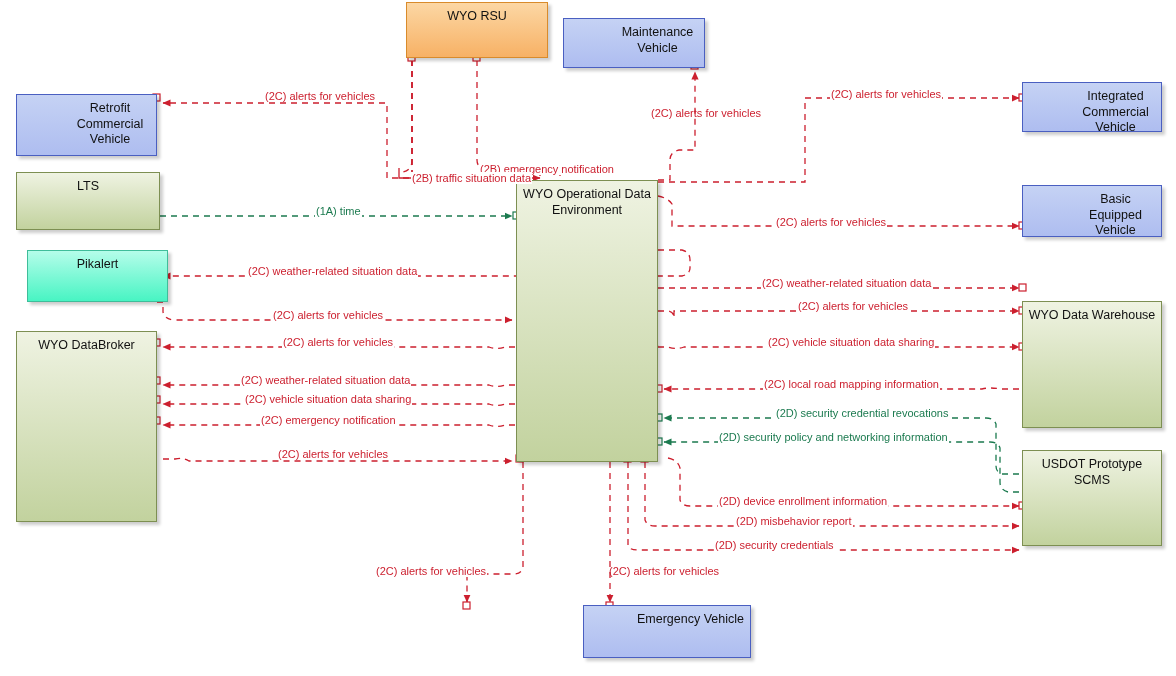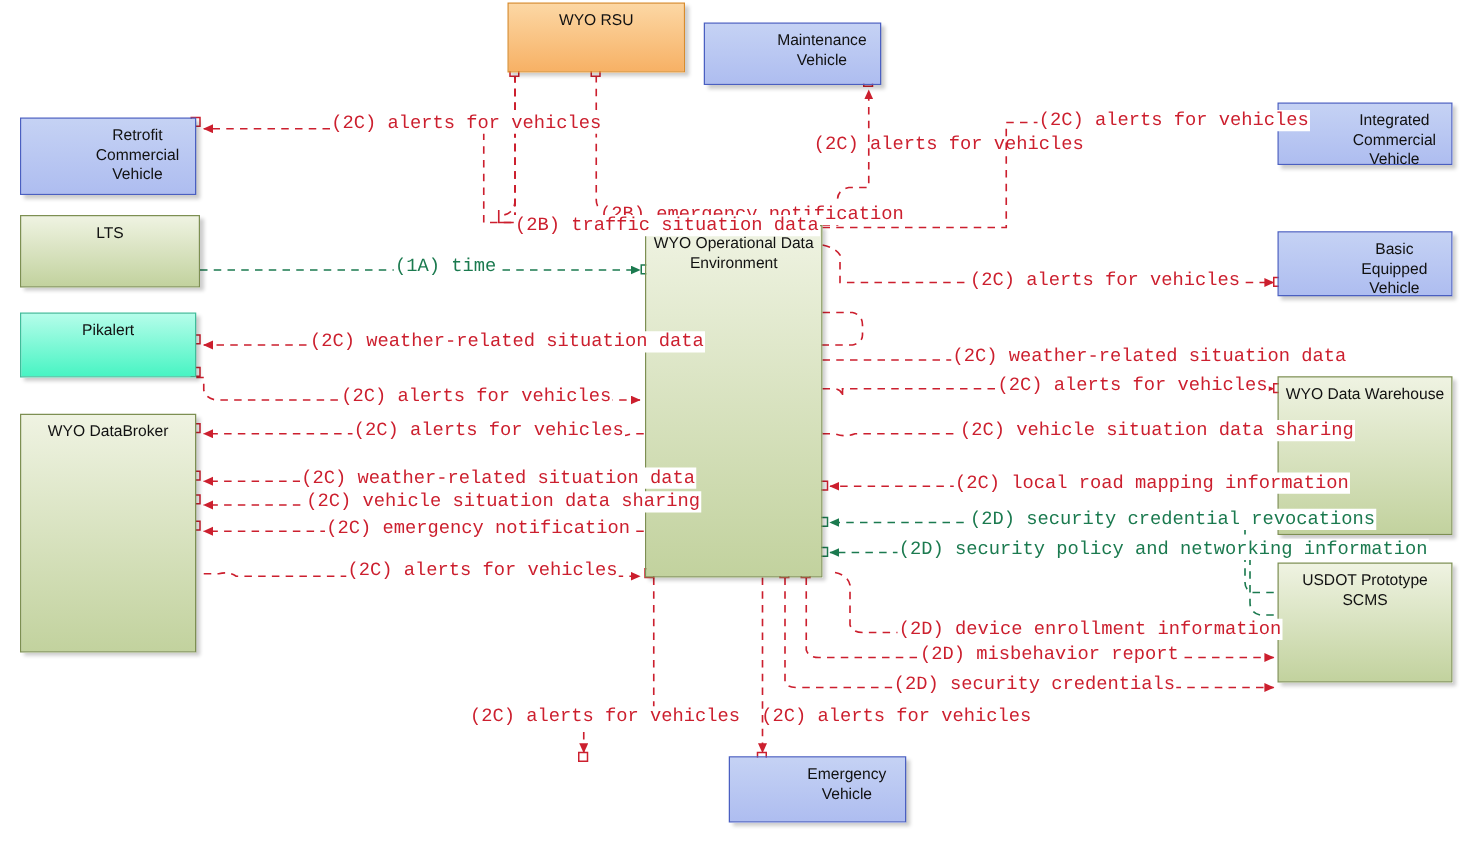--- a/index.html
+++ b/index.html
@@ -15,8 +15,8 @@
   .n-orange{background:linear-gradient(180deg,#fcd7a4 0%,#f7b165 100%);border:1px solid #d98b2b;}
   .n-cyan{background:linear-gradient(180deg,#b5fdea 0%,#48f4c3 100%);border:1px solid #3fbd9a;}
   svg#wires{position:absolute;left:0;top:0;width:1176px;height:676px;pointer-events:none;}
-  .lbl{position:absolute;font-size:15px;white-space:nowrap;
-       font-family:Liberation Mono, monospace;background:#fff;padding:0 1px;}
+  .lbl{position:absolute;font-size:11px;white-space:nowrap;
+       font-family:Liberation Sans, sans-serif;background:#fff;padding:0 1px;}
   .lbl-red{color:#cc1f2e;}
   .lbl-green{color:#1b7a4f;}
   .lbl-plain{background:transparent;}

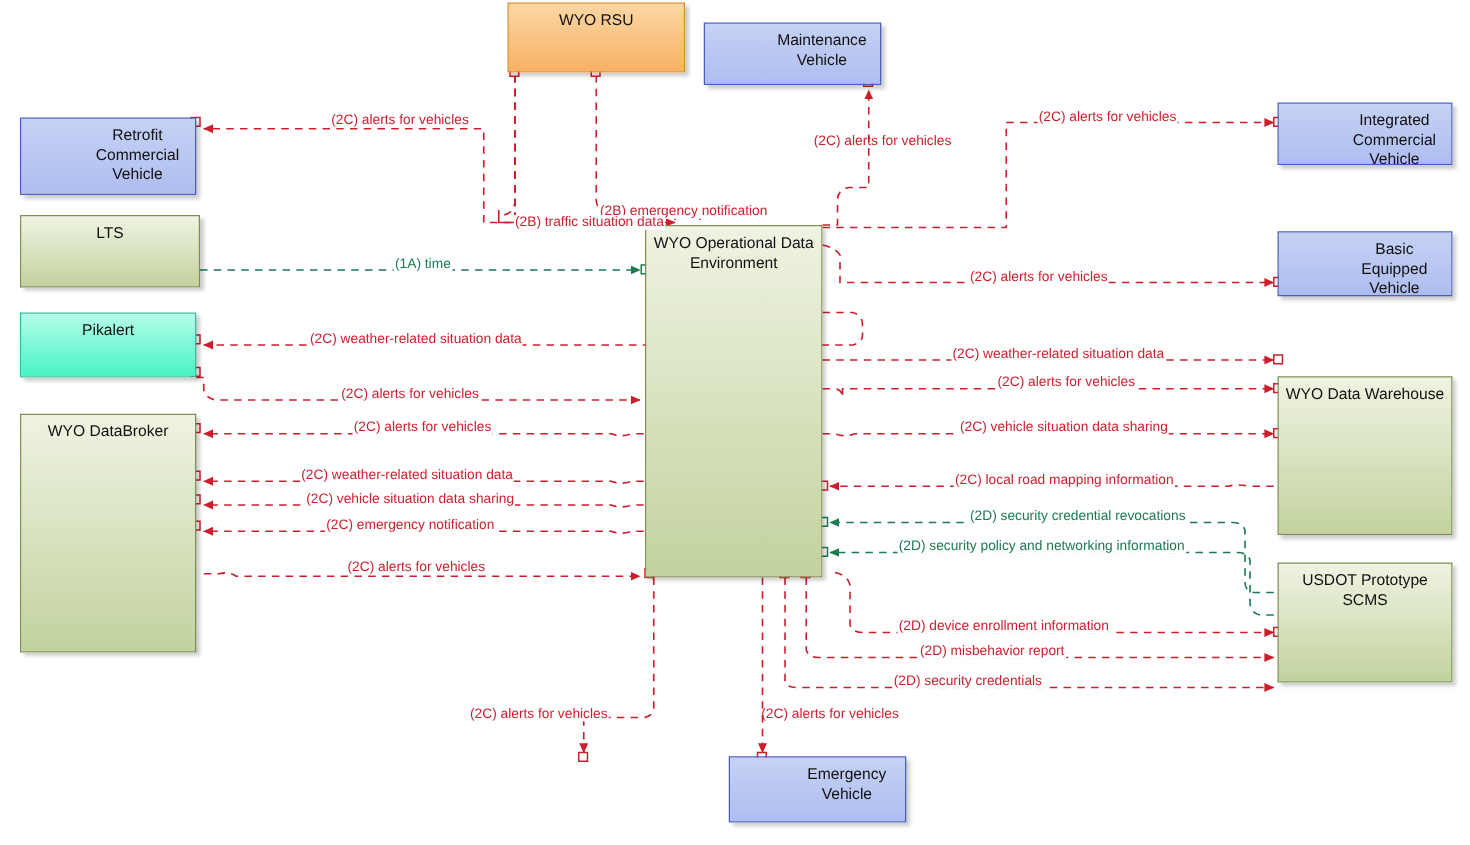--- a/index.html
+++ b/index.html
@@ -13,7 +13,7 @@
   .n-blue{background:linear-gradient(180deg,#c5d2f4 0%,#aebdf0 100%);border:1px solid #4a5fc1;padding-left:47px;}
   .n-green{background:linear-gradient(180deg,#eff3e2 0%,#c2d29e 100%);border:1px solid #7d8f52;}
   .n-orange{background:linear-gradient(180deg,#fcd7a4 0%,#f7b165 100%);border:1px solid #d98b2b;}
-  .n-cyan{background:linear-gradient(180deg,#b5fdea 0%,#48f4c3 100%);border:1px solid #3fbd9a;}
+  .n-cyan{background:linear-gradient(180deg,#b5fdea 0%,#48f4c3 100%);border:1px solid #3fbd9a;margin-left:11px;}
   svg#wires{position:absolute;left:0;top:0;width:1176px;height:676px;pointer-events:none;}
   .lbl{position:absolute;font-size:11px;white-space:nowrap;
        font-family:Liberation Sans, sans-serif;background:#fff;padding:0 1px;}

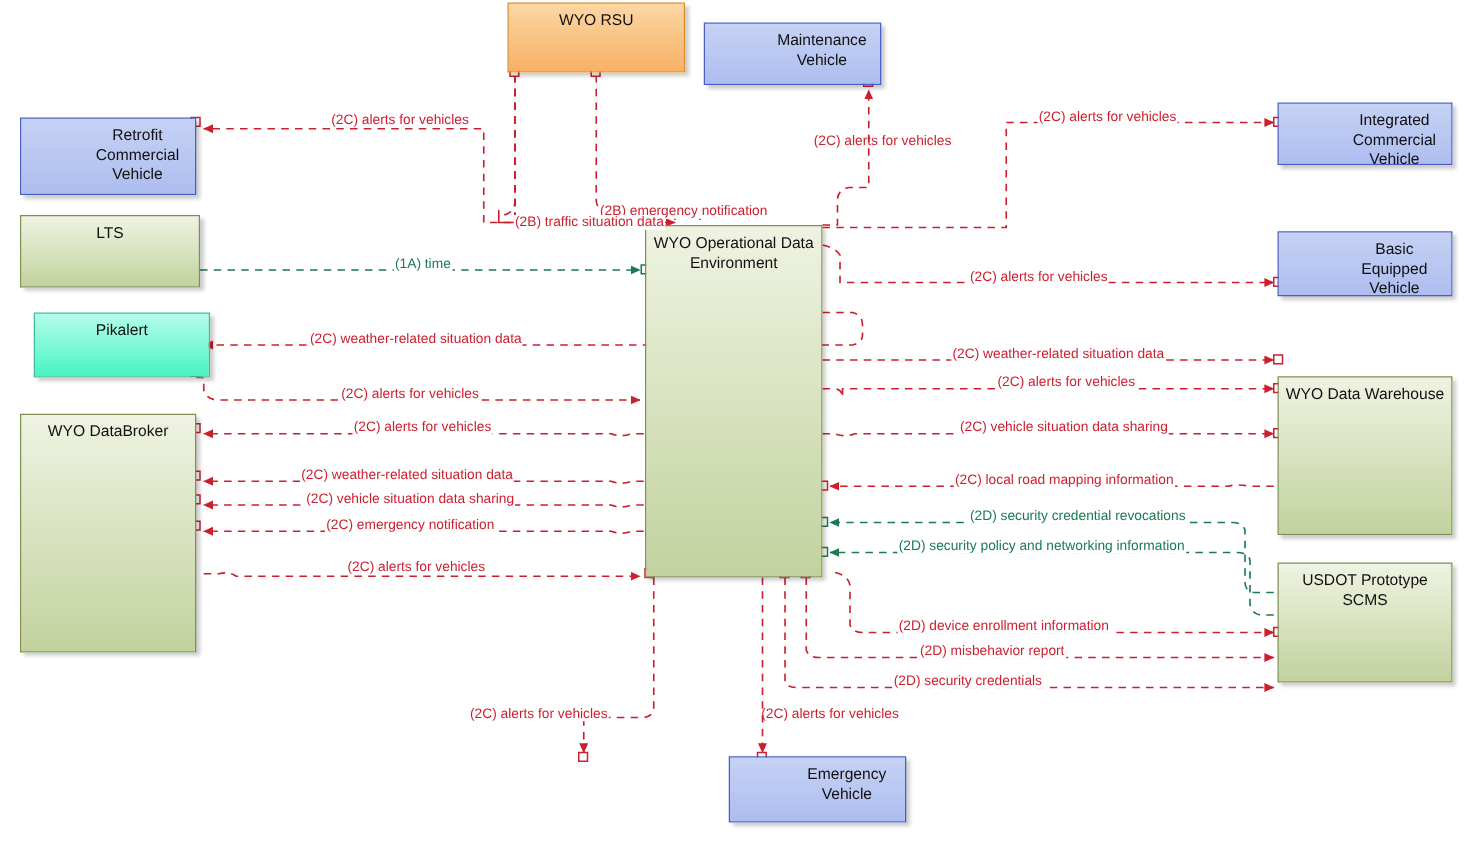--- a/index.html
+++ b/index.html
@@ -172,7 +172,7 @@
   </div>
 
 
-  <div class="node n-blue" style="left:583px;top:605px;width:142px;height:53px;">
+  <div class="node n-blue" style="left:583px;top:605px;width:168px;height:53px;">
     <span>Emergency Vehicle</span>
   </div>
 

